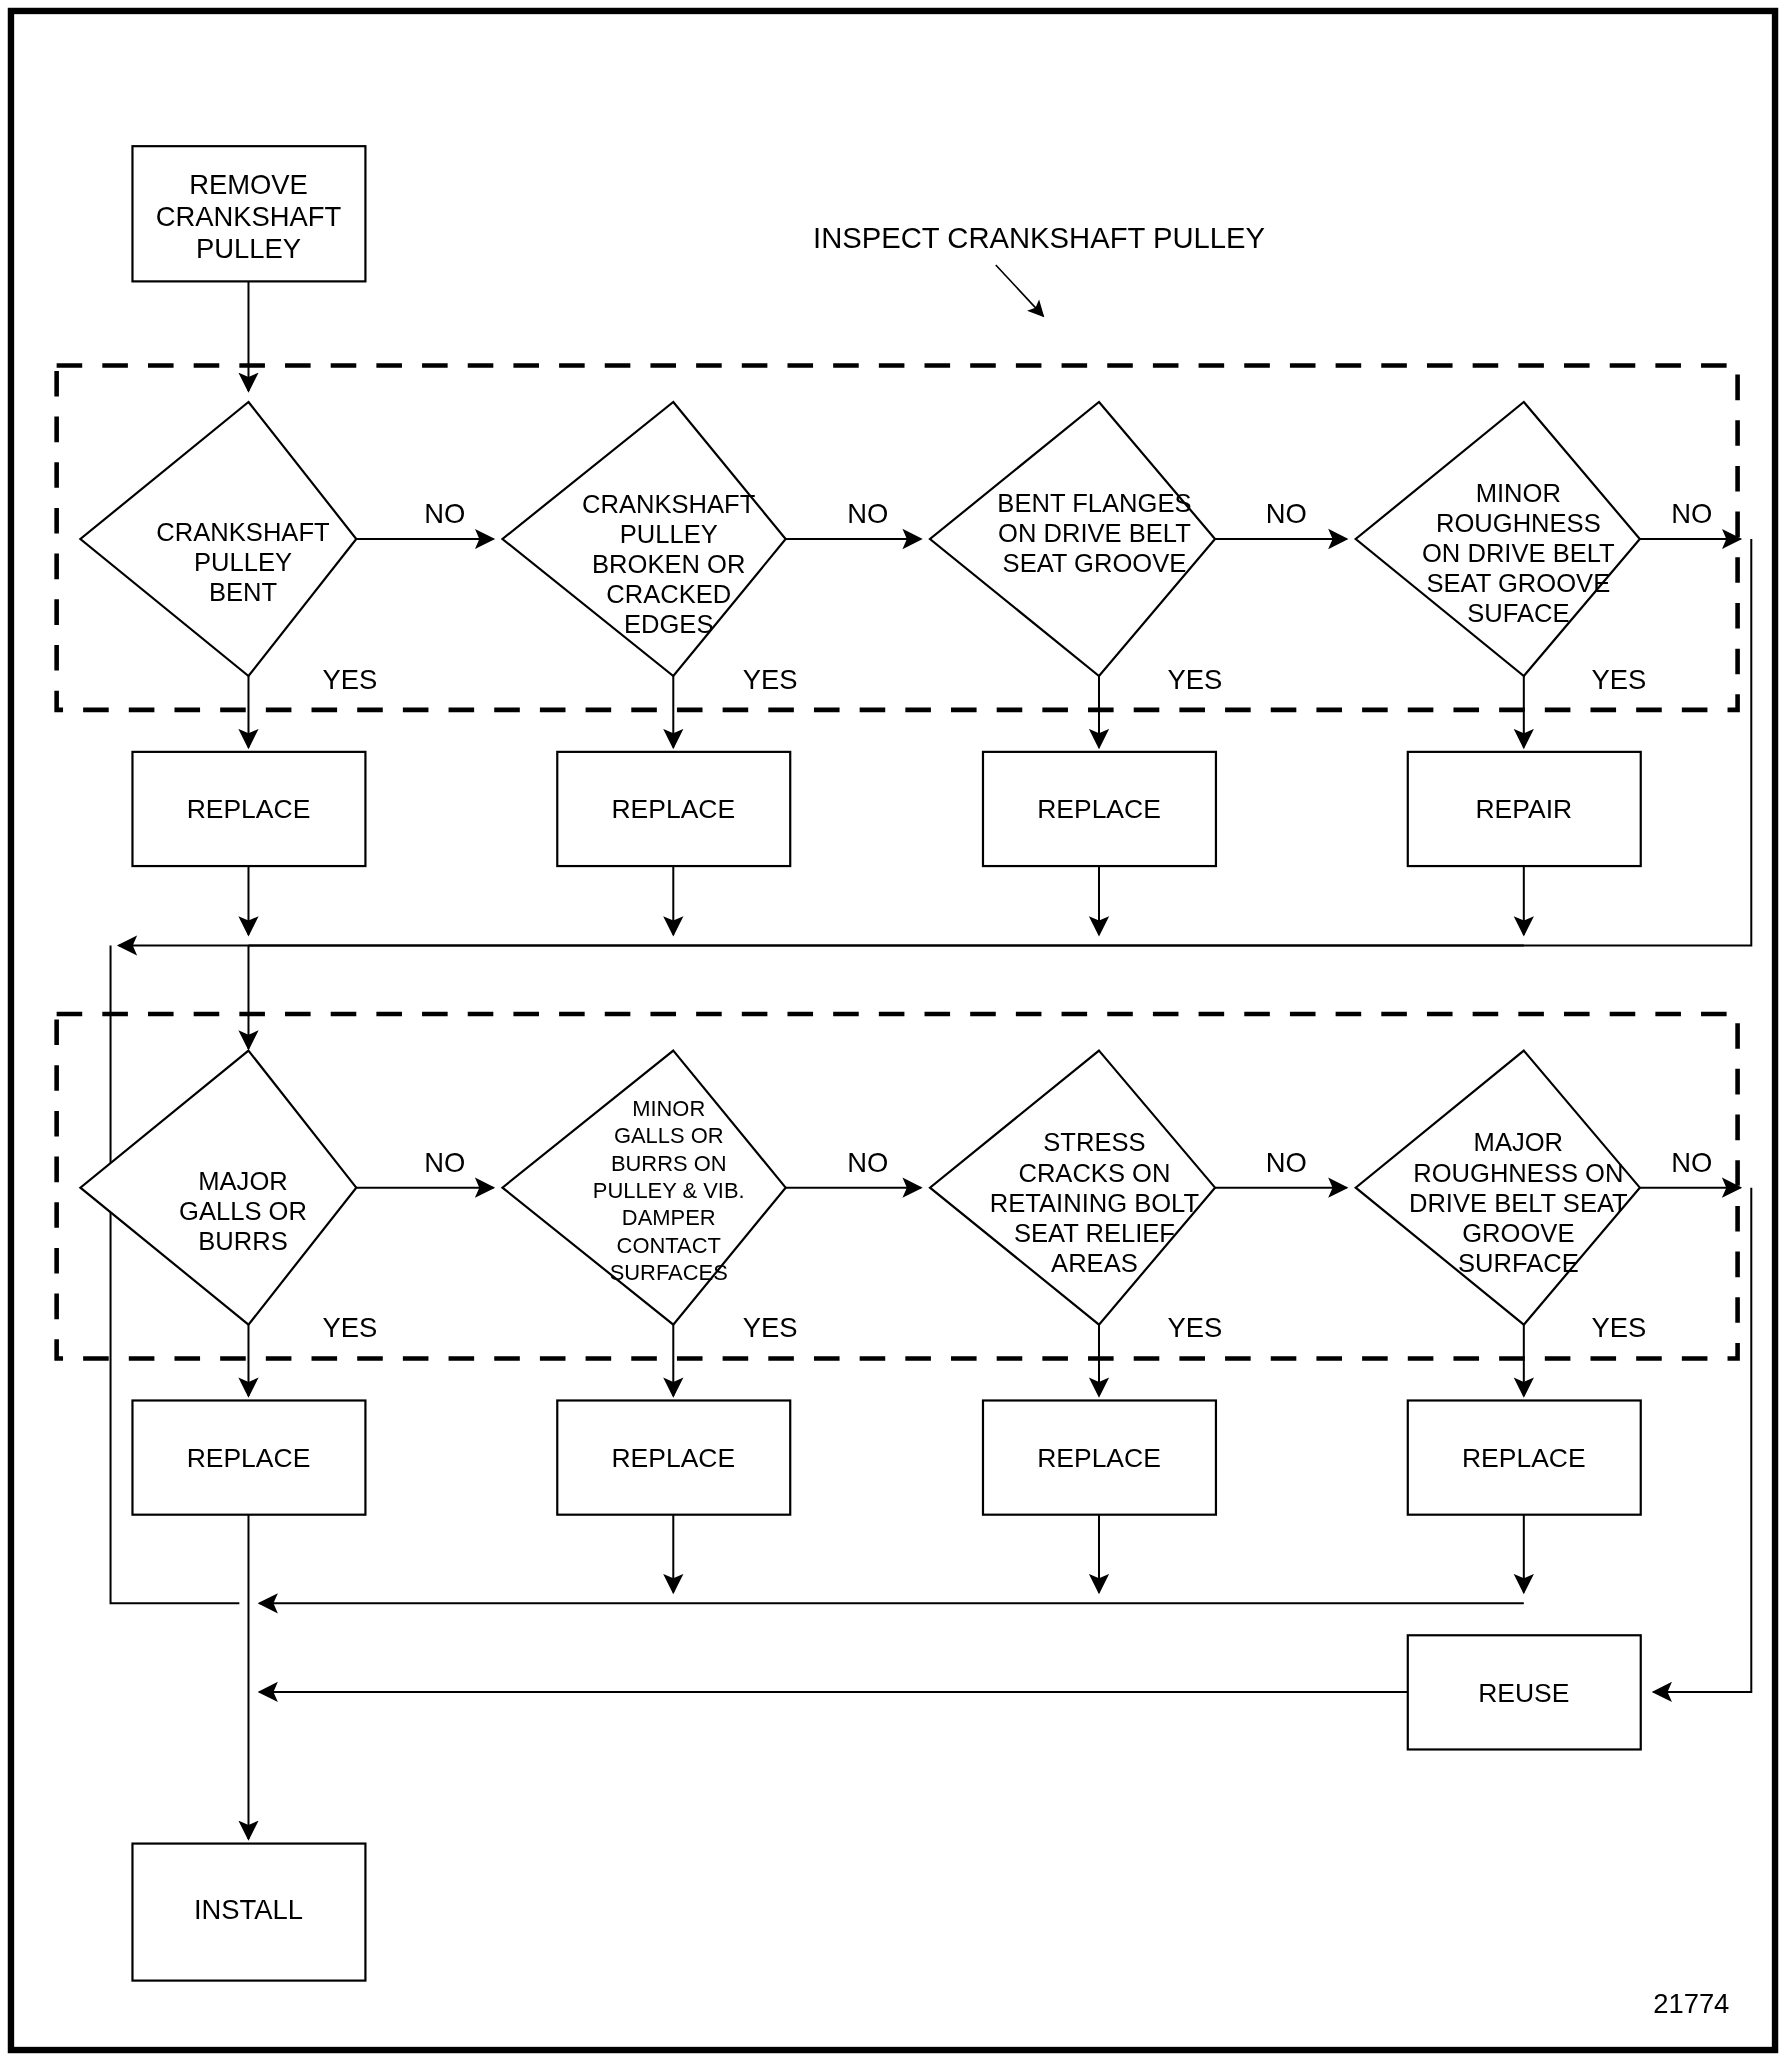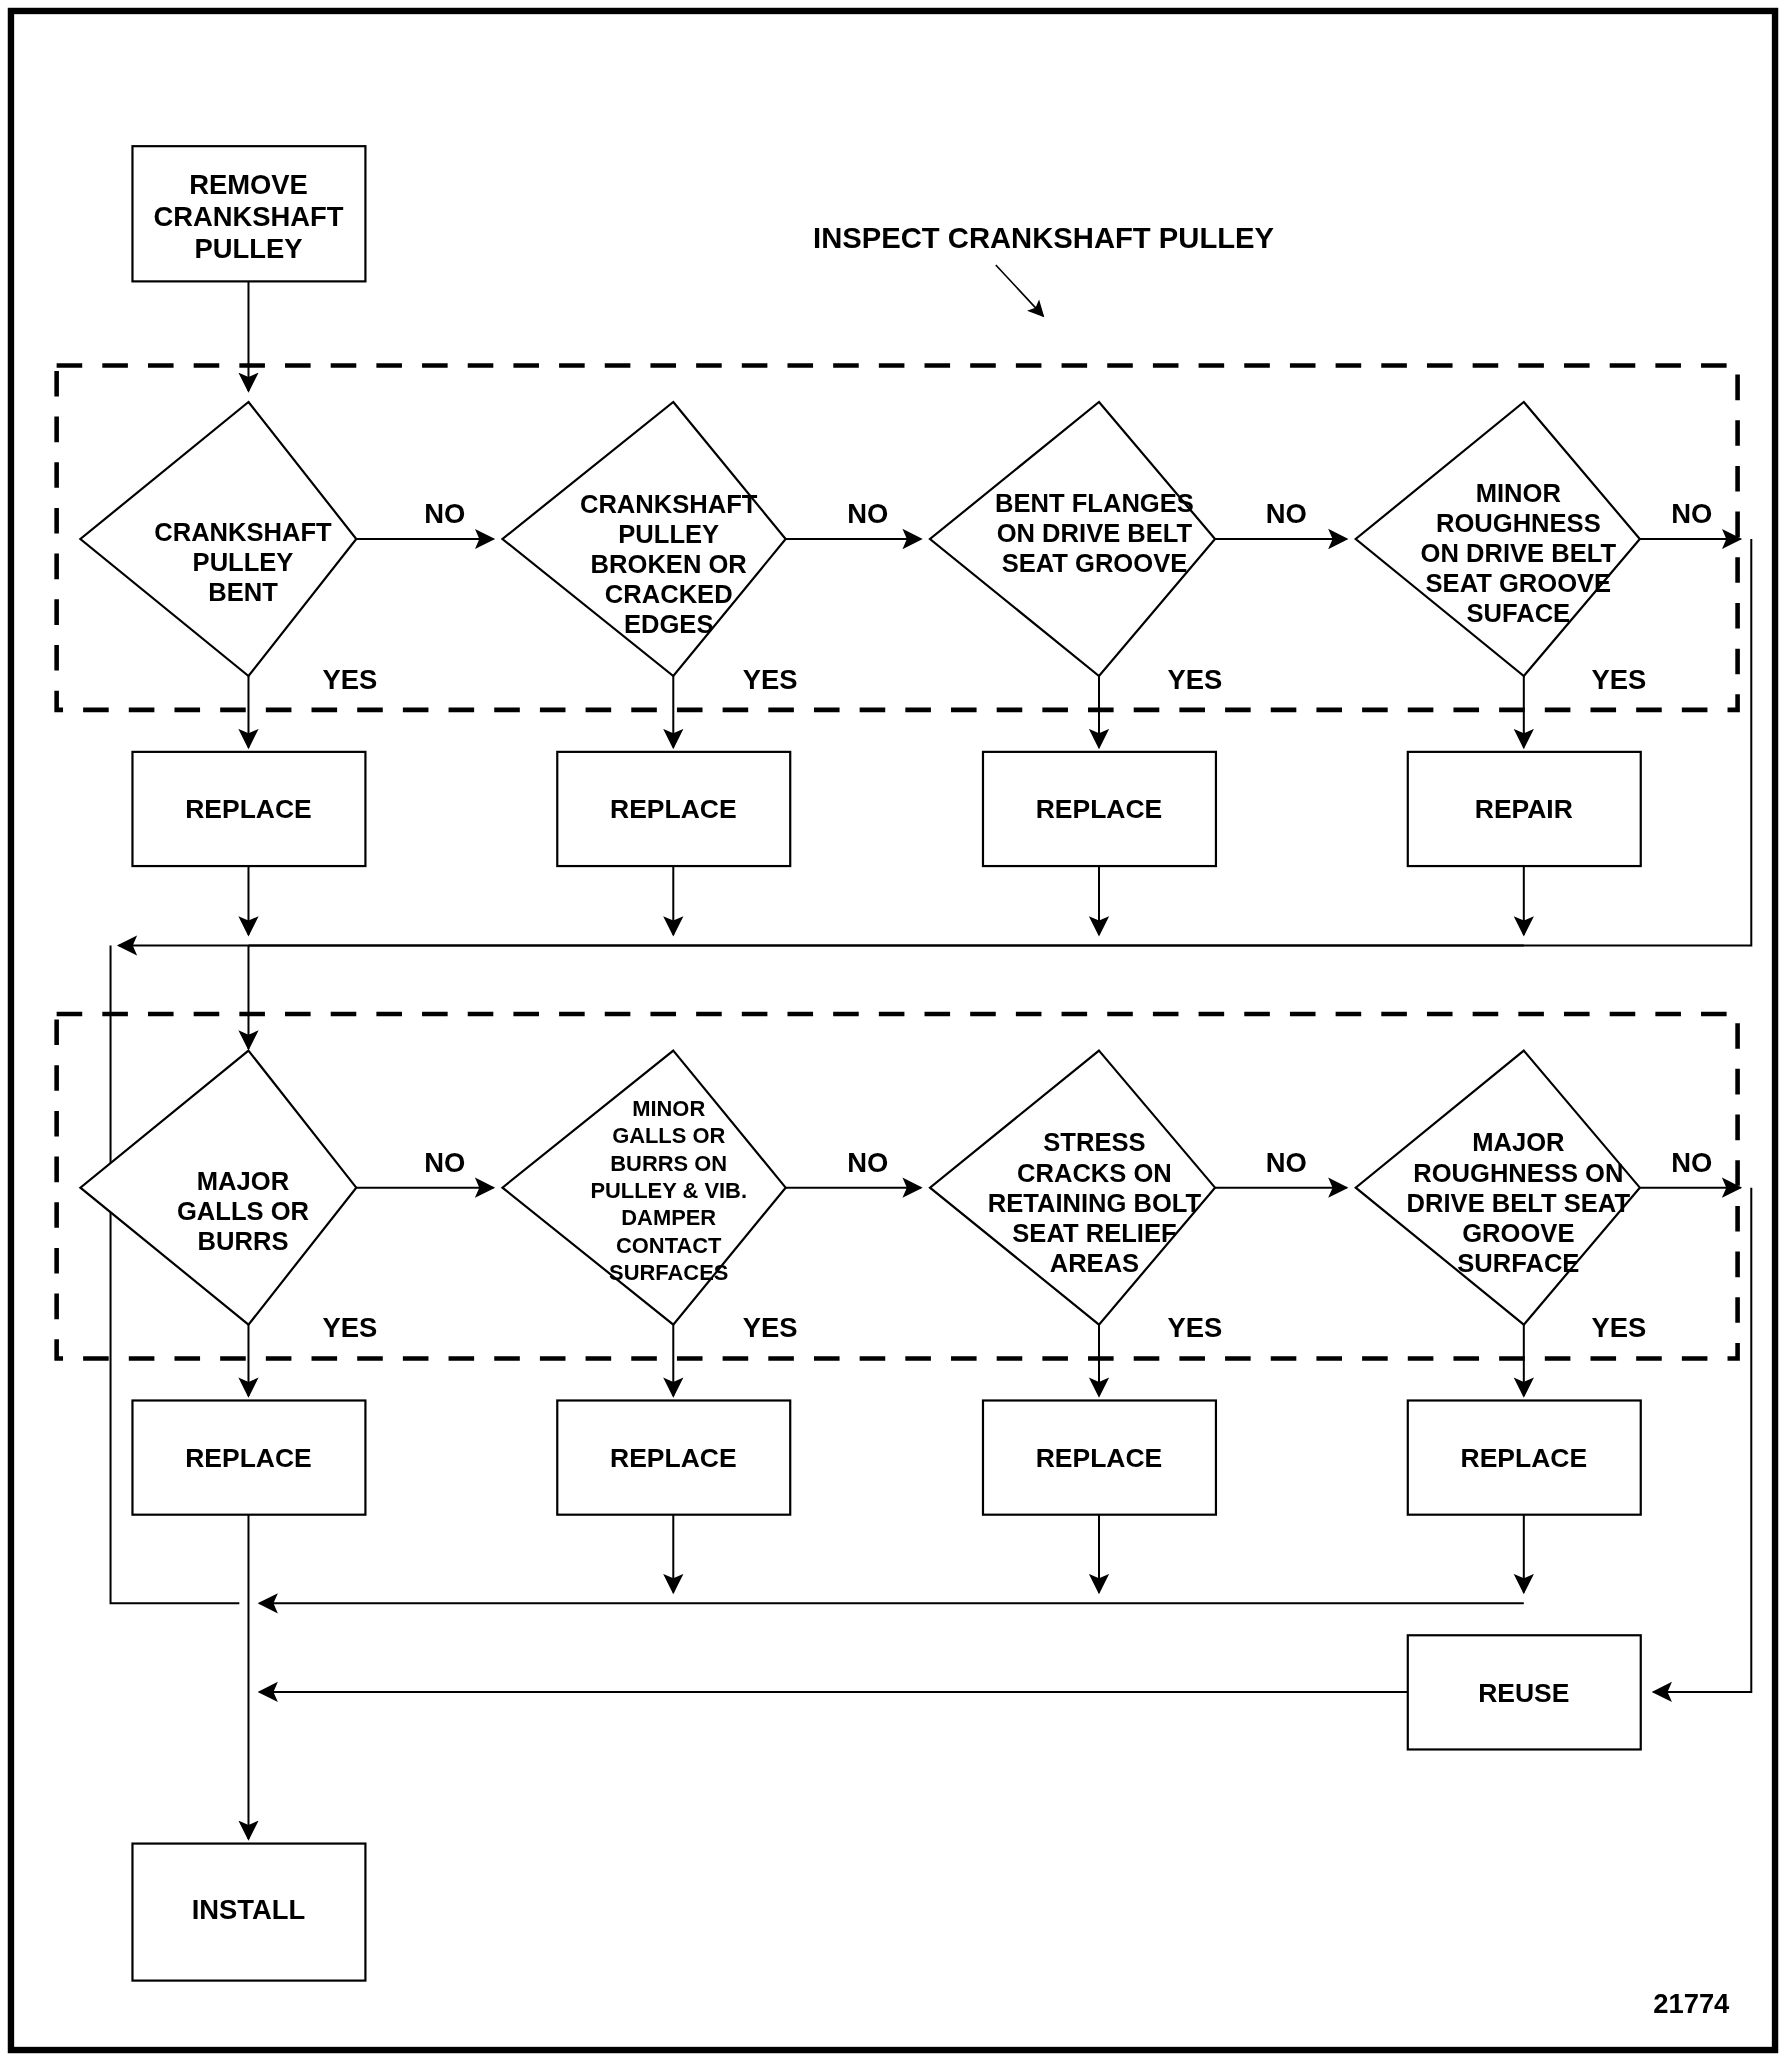--- a/index.html
+++ b/index.html
@@ -14,7 +14,6 @@
     height: 2061px;
     background: #ffffff;
     overflow: hidden;
-    font-weight: bold;
   }
   svg#chart {
     display: block;

